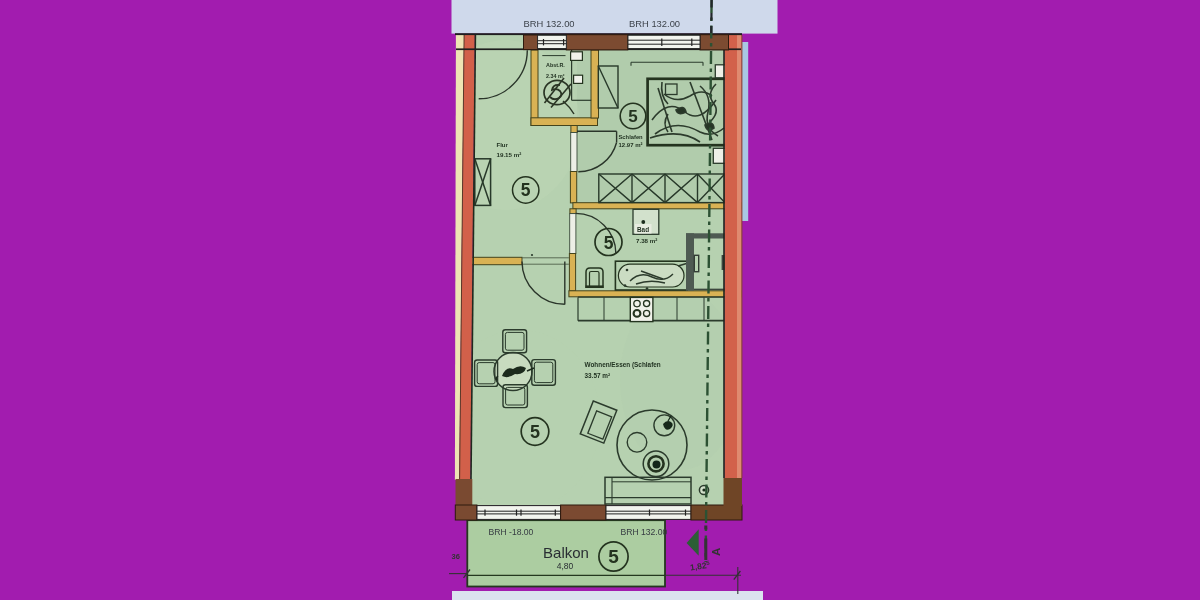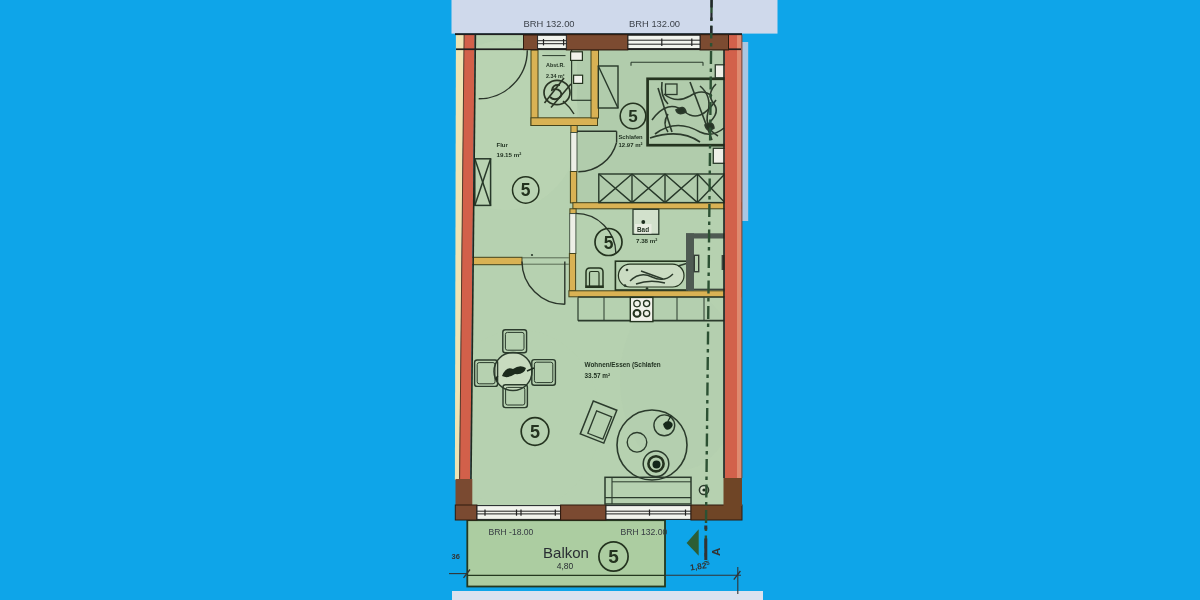--- a/index.html
+++ b/index.html
@@ -3,7 +3,7 @@
 <meta charset="utf-8">
 <style>
   html,body{margin:0;padding:0;background:#ffffff;}
-  .page{position:relative;width:1200px;height:600px;overflow:hidden;background:#0ea5e9;
+  .page{position:relative;width:1200px;height:600px;overflow:hidden;background:#a21caf;
         font-family:"Liberation Sans", sans-serif;}
   svg{position:absolute;left:0;top:0;filter:blur(0.55px);}
   text{font-family:"Liberation Sans", sans-serif;}

